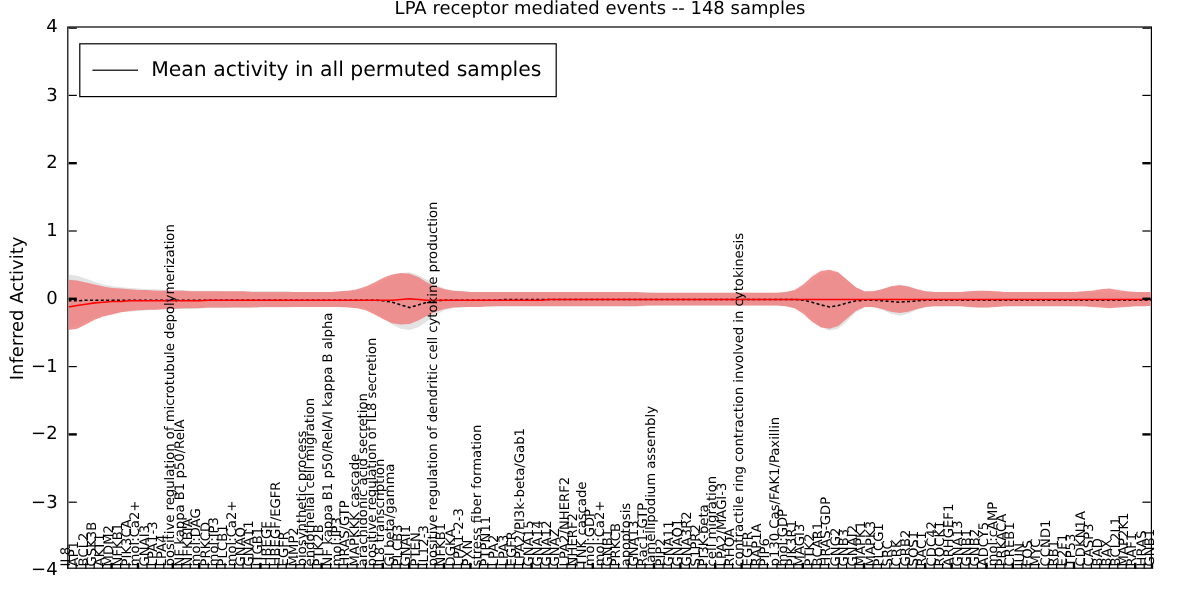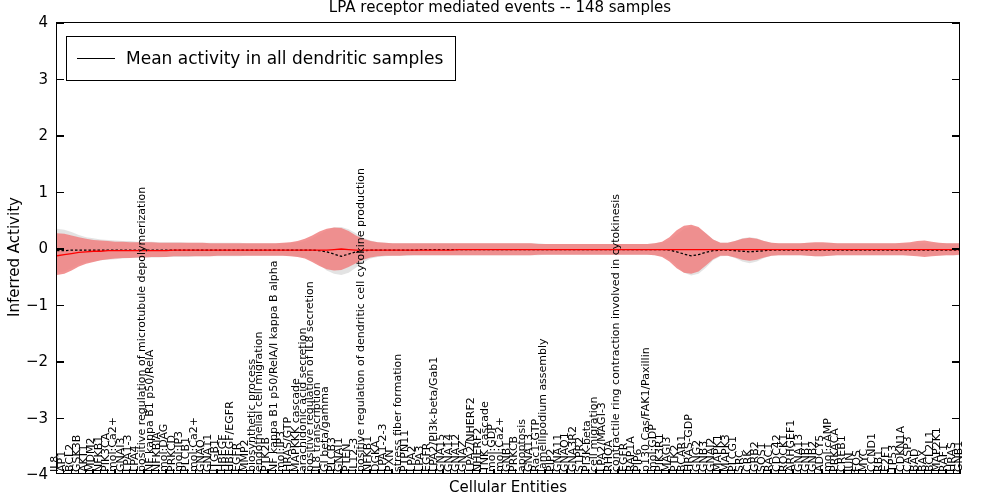--- a/index.html
+++ b/index.html
@@ -364,7 +364,7 @@
   <div id="legend">
     <div class="legend-row">
       <span class="legend-swatch"></span>
-      <span class="legend-text">Mean activity in all dendritic samples</span>
+      <span class="legend-text">Mean activity in all permuted samples</span>
     </div>
   </div>
 

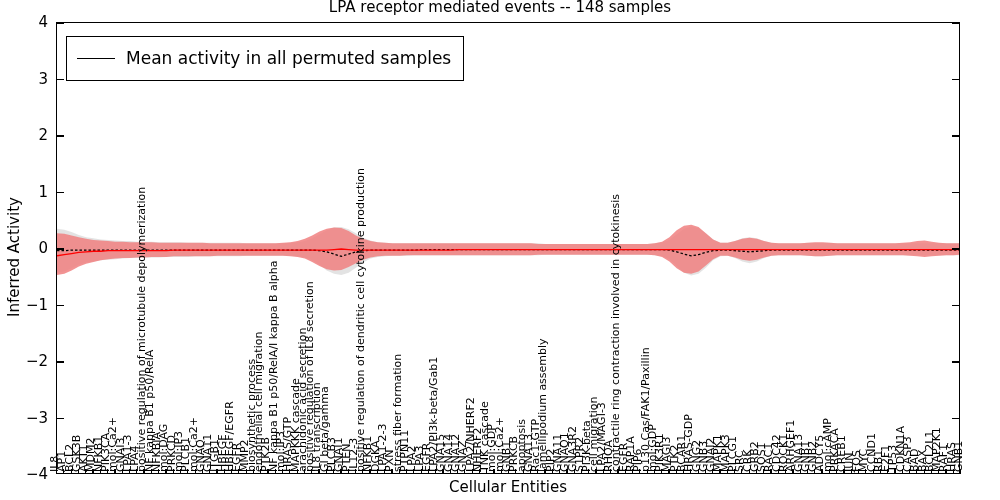--- a/index.html
+++ b/index.html
@@ -67,7 +67,6 @@
   <div id="chart-title">LPA receptor mediated events -- 148 samples</div>
 
   <div id="ylabel">Inferred Activity</div>
-  <div id="xlabel">Cellular Entities</div>
 
   <div id="ytick-labels">
       <div class="ytick-label" style="left: 8px; right: auto; top: 474px;">−4</div>

